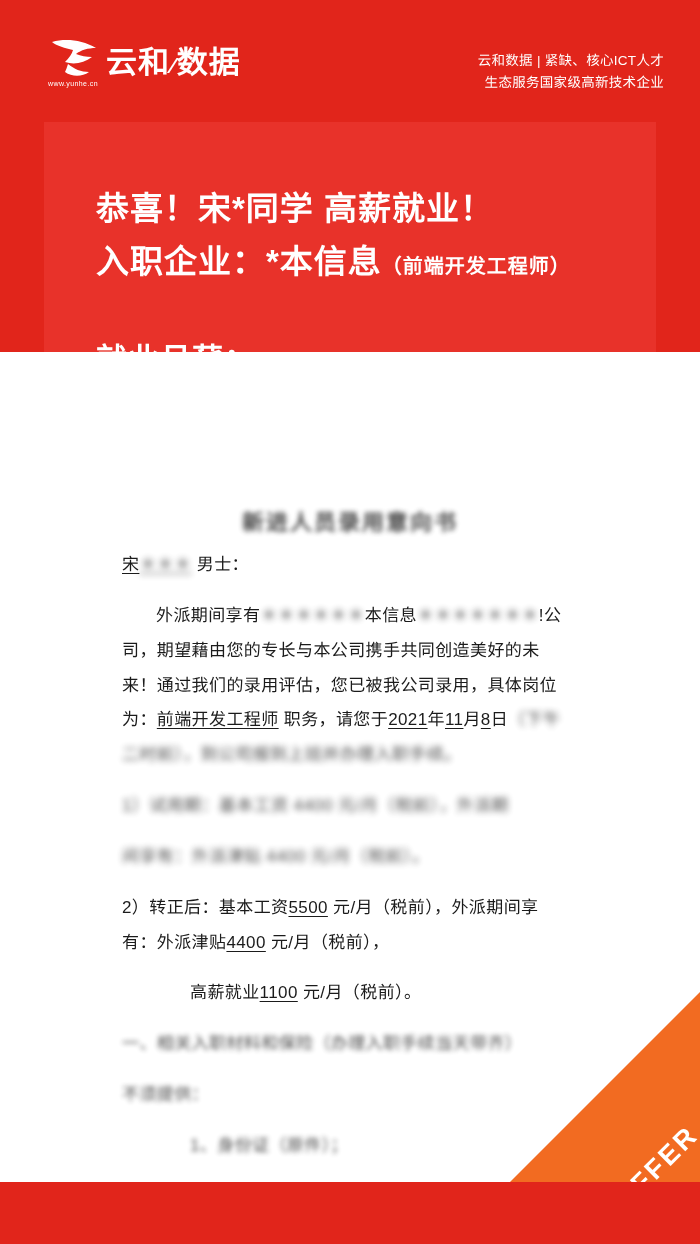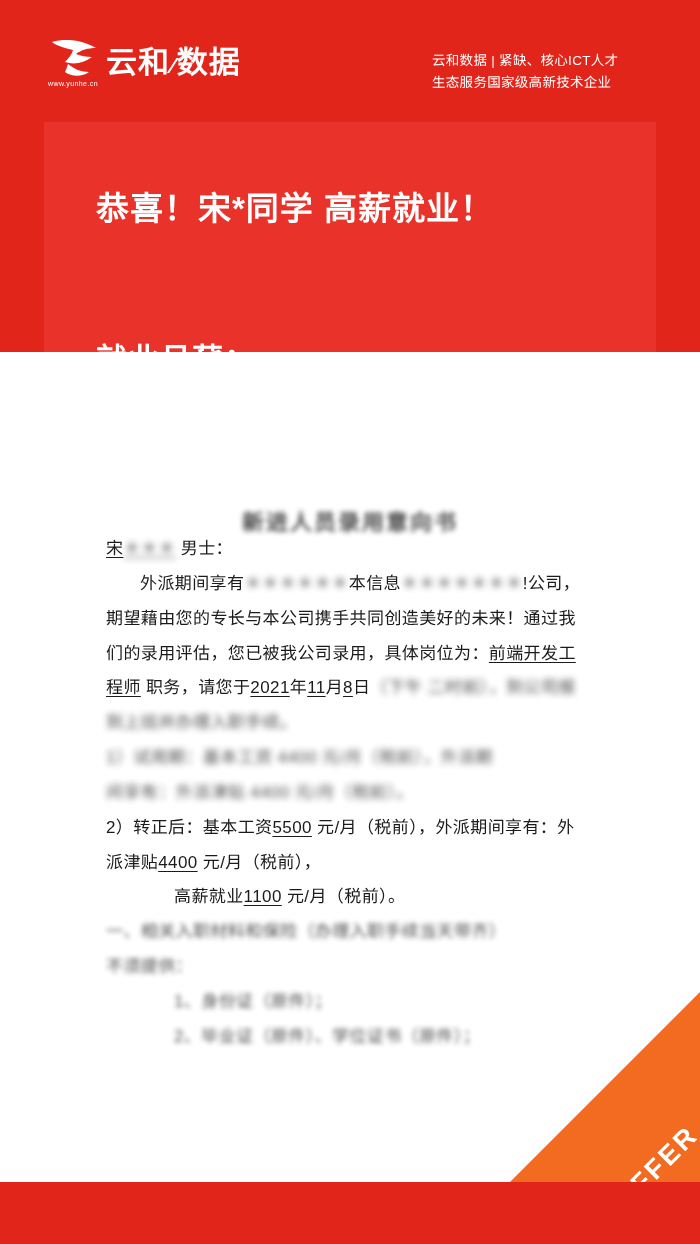--- a/index.html
+++ b/index.html
@@ -74,7 +74,7 @@
   .slogan {
     position: absolute;
     right: 36px; top: 50px;
-    text-align: left;
+    text-align: right;
     color: #ffffff;
     font-size: 13.5px;
     line-height: 1.62;

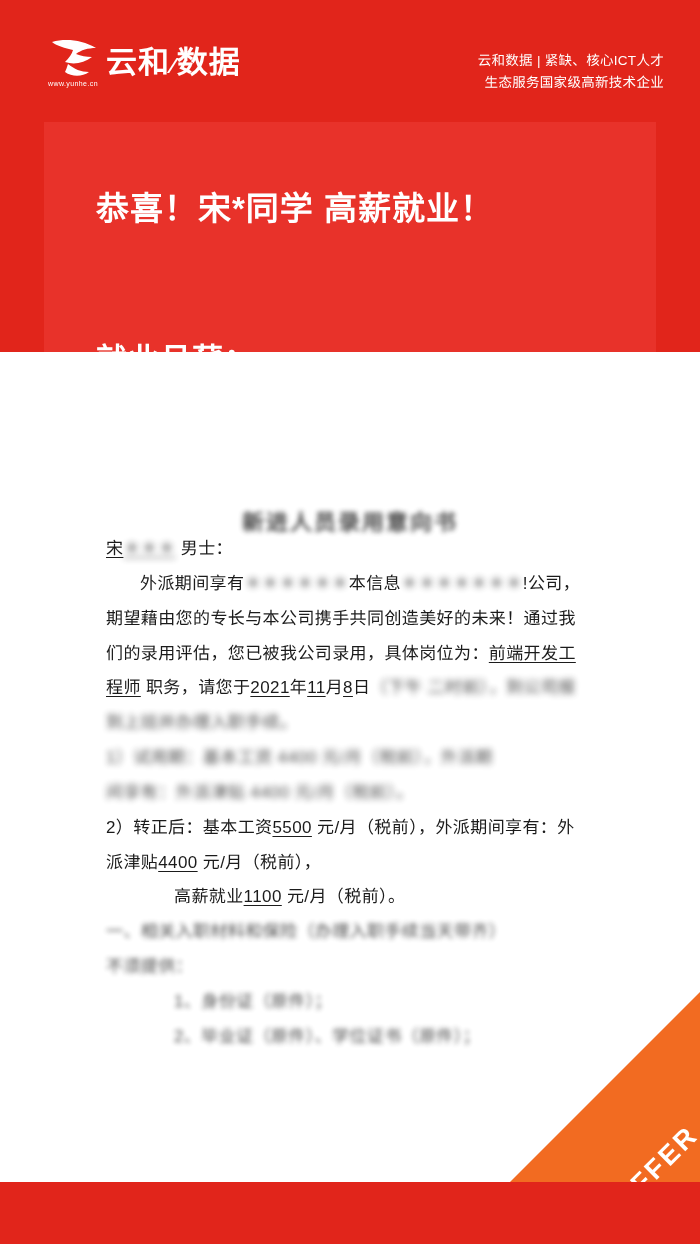--- a/index.html
+++ b/index.html
@@ -240,6 +240,9 @@
   <div class="congrats-card lighter">
     <div class="congrats-text">
       <div>恭喜！宋*同学 高薪就业！</div>
+      <div>
+        <span>入职企业：*本信息</span><span class="job-title">（前端开发工程师）</span>
+      </div>
     </div>
     <div class="salary-label">就业月薪：</div>
     <div class="salary-value">11000</div>

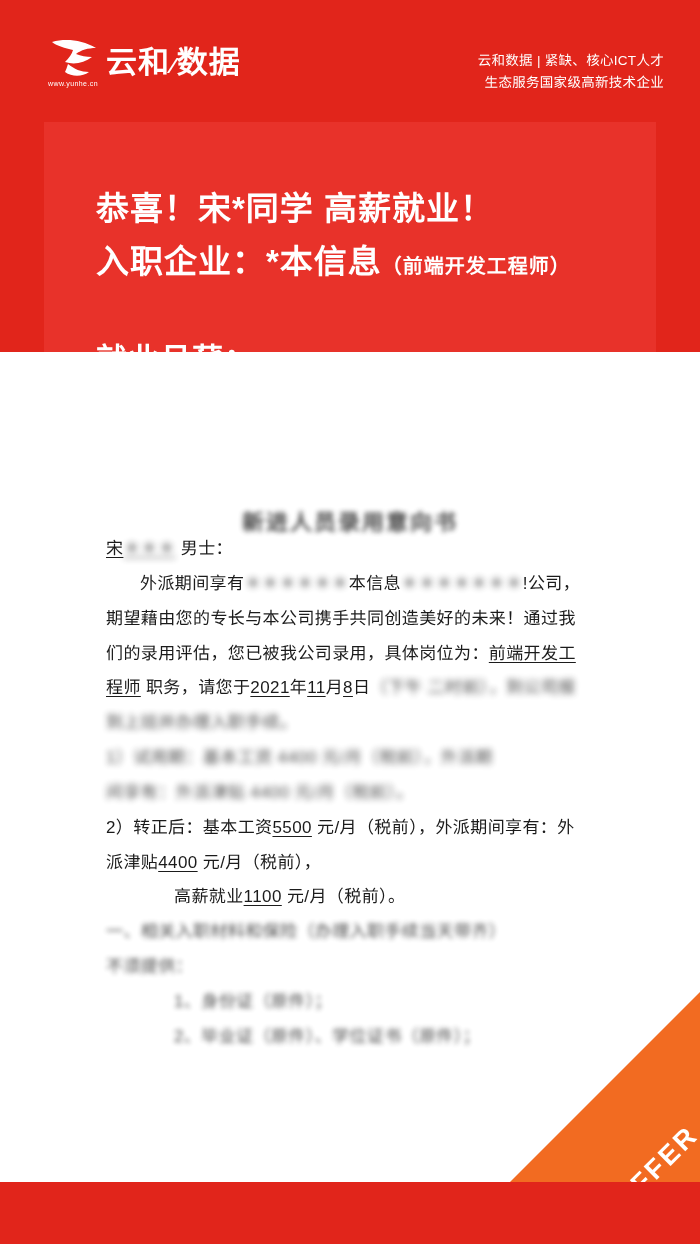--- a/index.html
+++ b/index.html
@@ -172,7 +172,7 @@
     filter: blur(3px);
     opacity: .8;
   }
-  .para { margin: 0; }
+  .para { margin: 16px; }
 
   
   .bottom-band {

